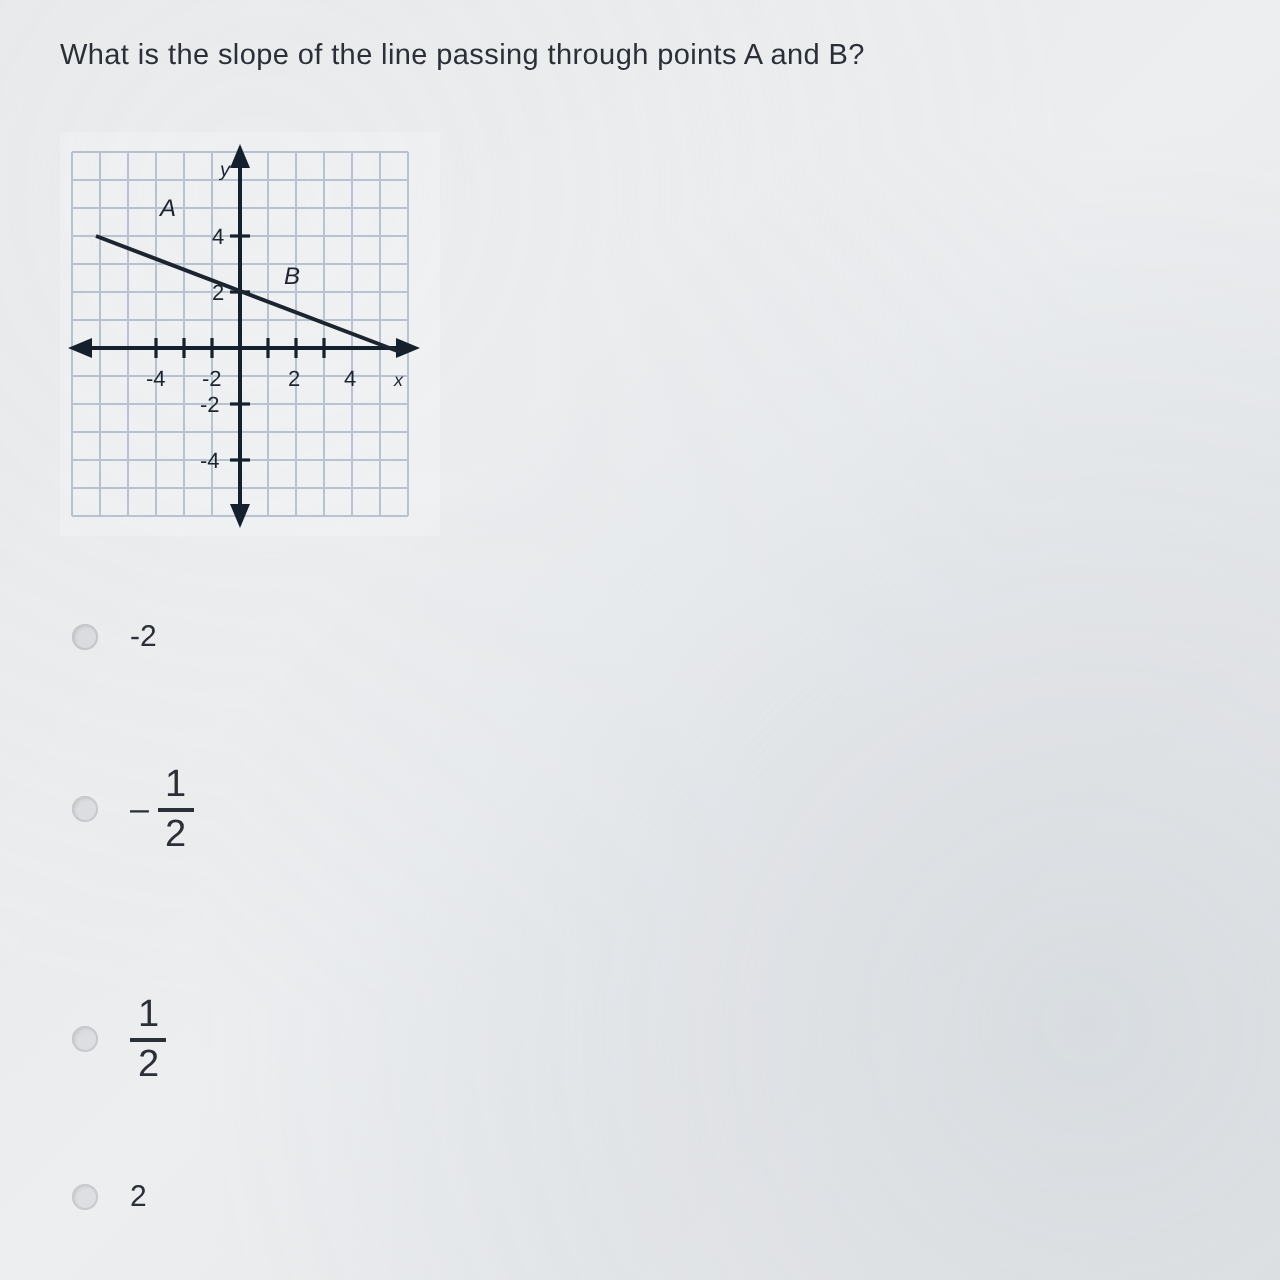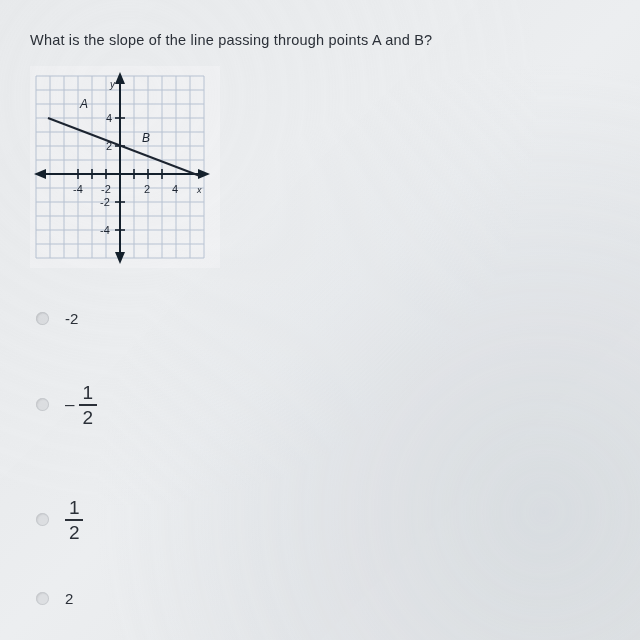--- a/index.html
+++ b/index.html
@@ -33,7 +33,7 @@
   .question {
     position: absolute;
     left: 30px;
-    top: 32px;
+    top: 20px;
     width: 580px;
     font-size: 14.5px;
     color: #2b3038;

